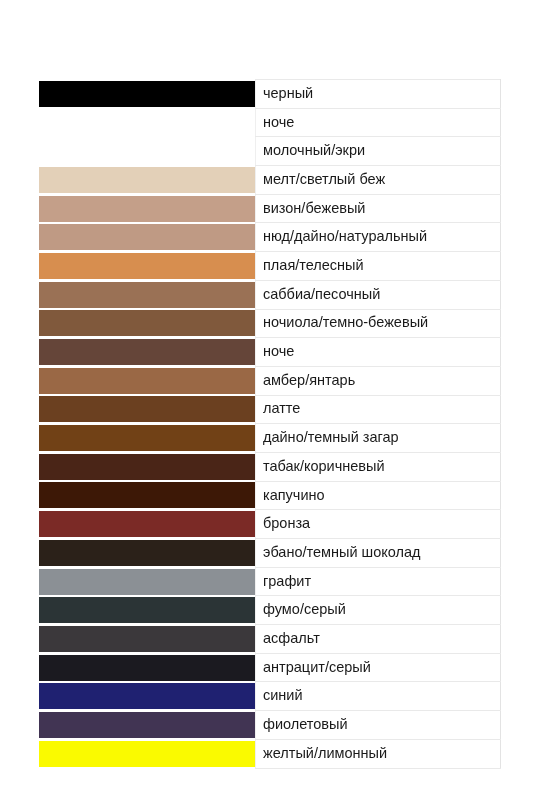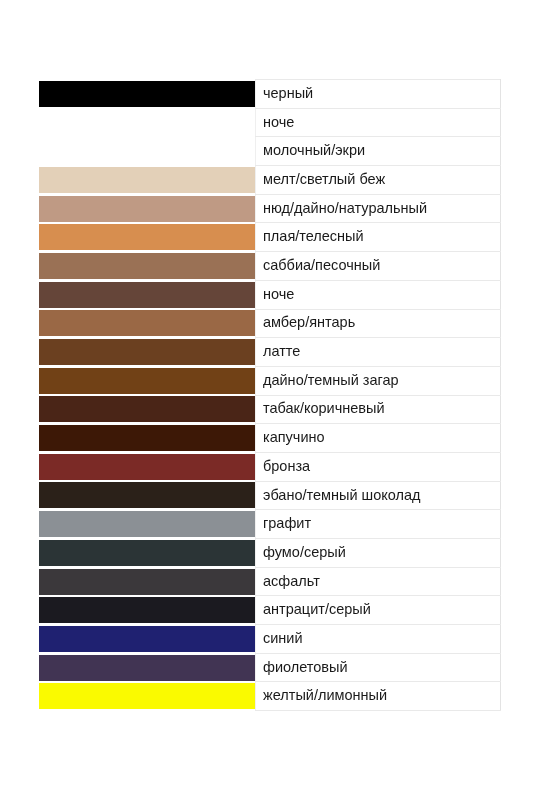--- a/index.html
+++ b/index.html
@@ -90,6 +90,12 @@
         </tr>
         <tr>
           <td class="swatch-cell">
+            <span class="swatch" style="background-color: rgb(196, 159, 137);"></span>
+          </td>
+          <td class="label-cell">визон/бежевый</td>
+        </tr>
+        <tr>
+          <td class="swatch-cell">
             <span class="swatch" style="background-color: rgb(191, 154, 132);"></span>
           </td>
           <td class="label-cell">нюд/дайно/натуральный</td>

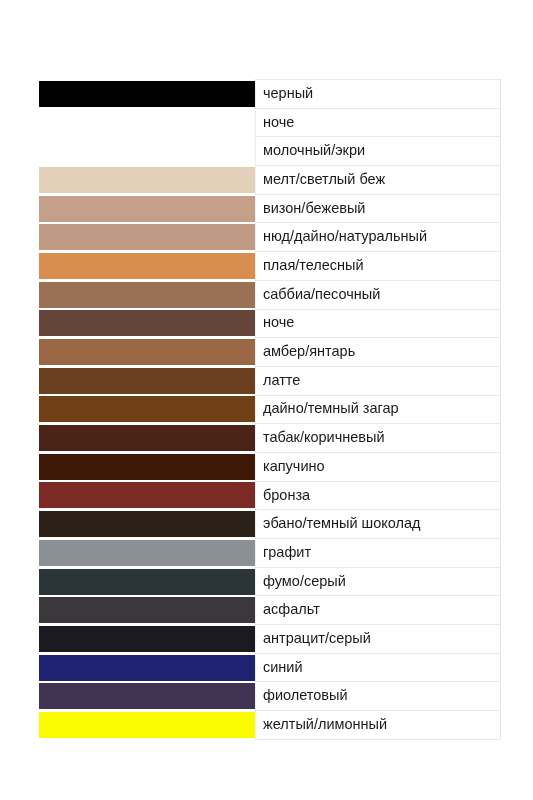--- a/index.html
+++ b/index.html
@@ -114,6 +114,12 @@
         </tr>
         <tr>
           <td class="swatch-cell">
+            <span class="swatch" style="background-color: rgb(128, 89, 60);"></span>
+          </td>
+          <td class="label-cell">ночиола/темно-бежевый</td>
+        </tr>
+        <tr>
+          <td class="swatch-cell">
             <span class="swatch" style="background-color: rgb(101, 69, 57);"></span>
           </td>
           <td class="label-cell">ноче</td>

